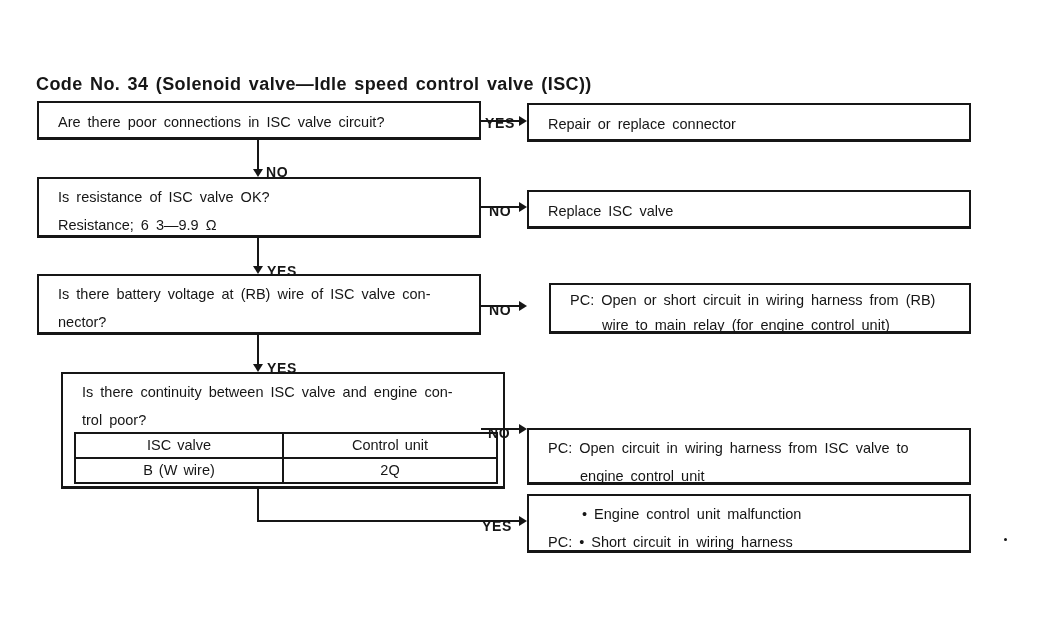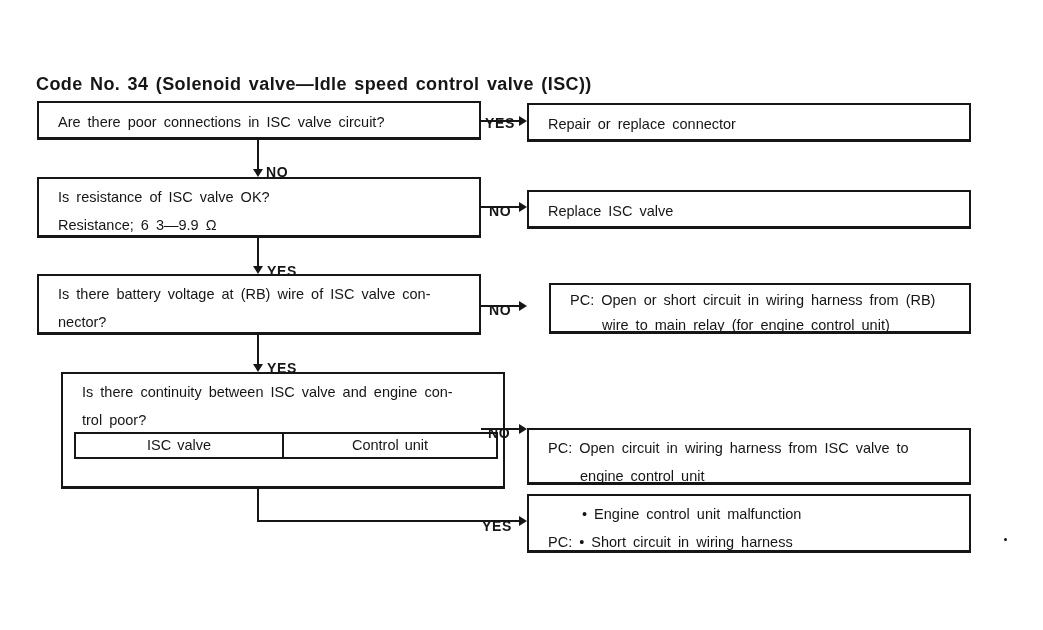--- a/index.html
+++ b/index.html
@@ -129,6 +129,10 @@
         <div class="tcell c1">ISC valve</div>
         <div class="tcell c2">Control unit</div>
       </div>
+      <div class="trow">
+        <div class="tcell c1">B (W wire)</div>
+        <div class="tcell c2">2Q</div>
+      </div>
     </div>
   </div>
 

